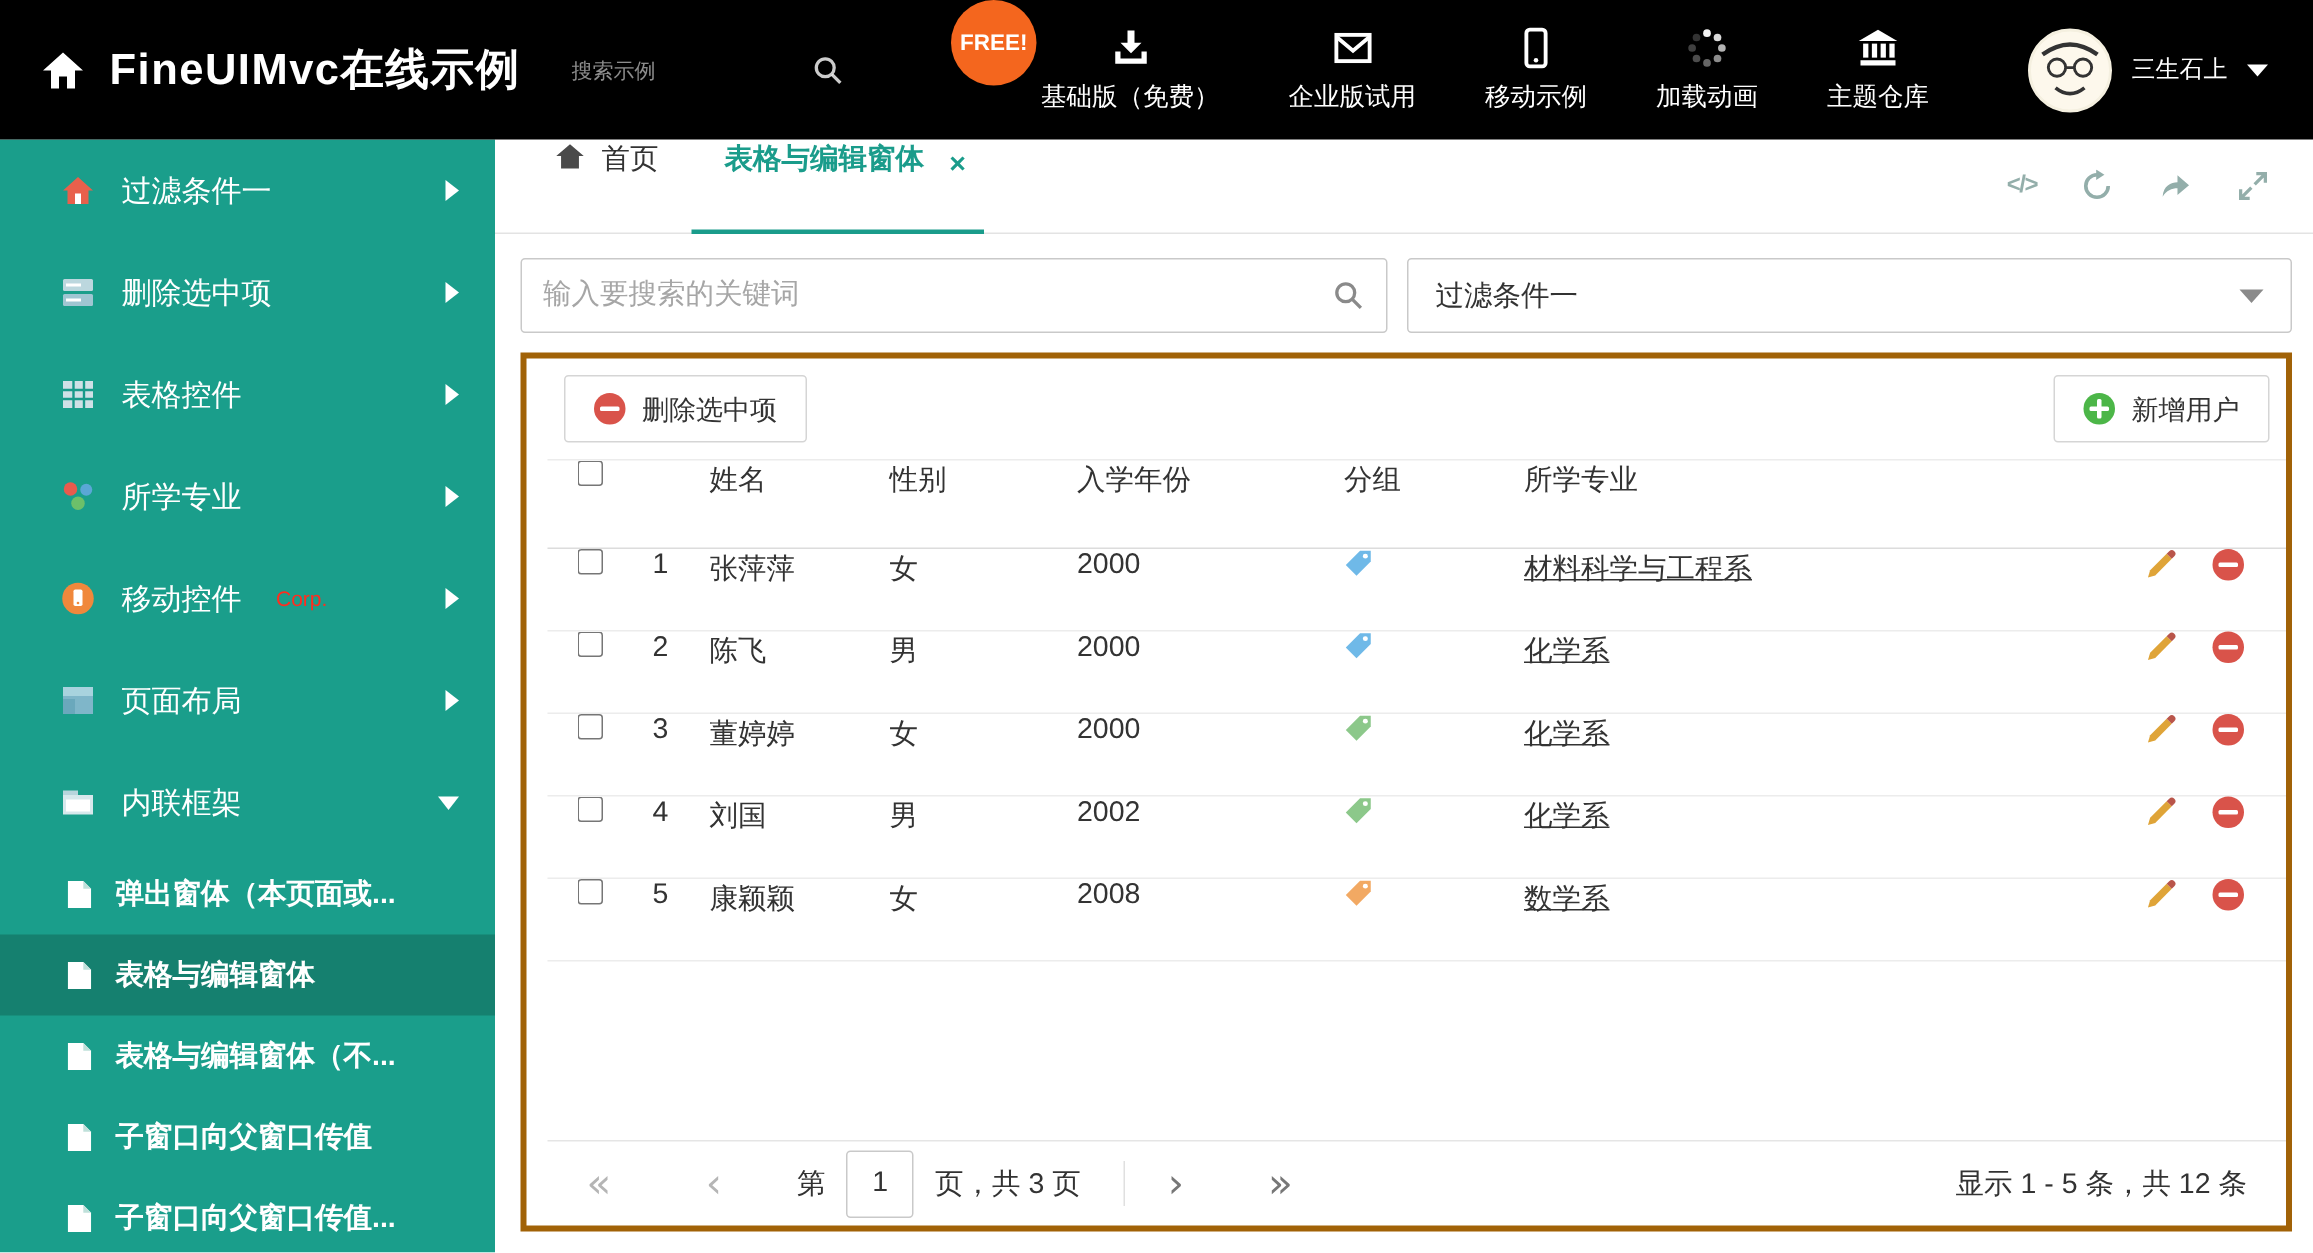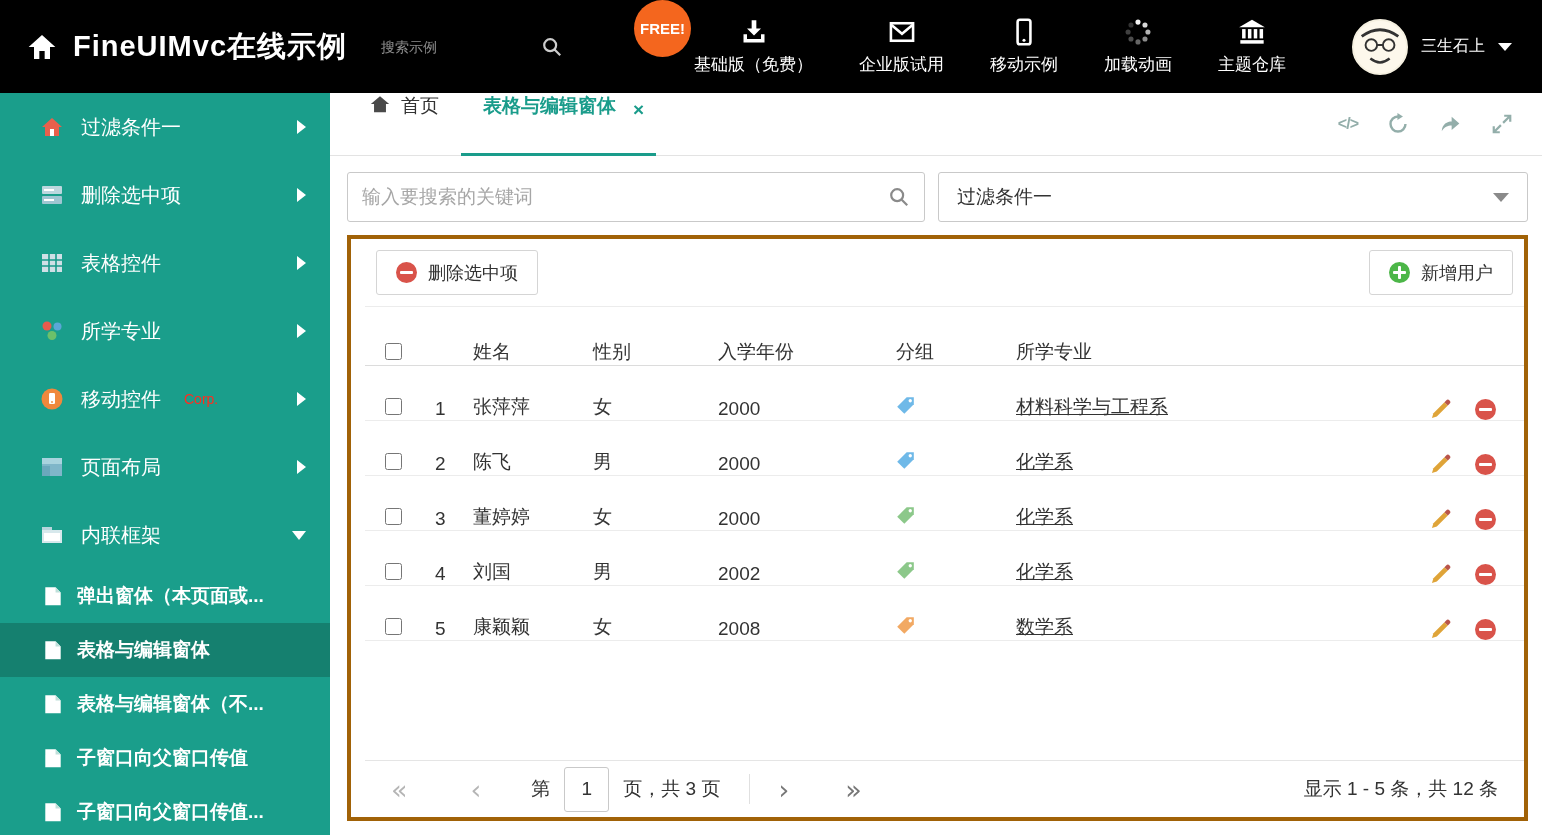--- a/index.html
+++ b/index.html
@@ -79,7 +79,7 @@
   .circle-plus::before { content: ""; position: absolute; left: 4px; right: 4px; top: 9px; height: 3px; background: #fff; border-radius: 1px; }
   .circle-plus::after { content: ""; position: absolute; top: 4px; bottom: 4px; left: 9px; width: 3px; background: #fff; border-radius: 1px; }
 
-  .grid-header, .grid-row { display: flex; align-items: flex-end; flex-shrink: 0; }
+  .grid-header, .grid-row { display: flex; align-items: flex-start; flex-shrink: 0; }
   .grid-header { height: 60px; border-top: 1px solid #ececec; border-bottom: 1px solid #dcdcdc; font-size: 19px; }
   .grid-row { height: 55px; border-bottom: 1px solid #ececec; font-size: 19px; }
   .col-check { width: 58px; padding-left: 20px; }

